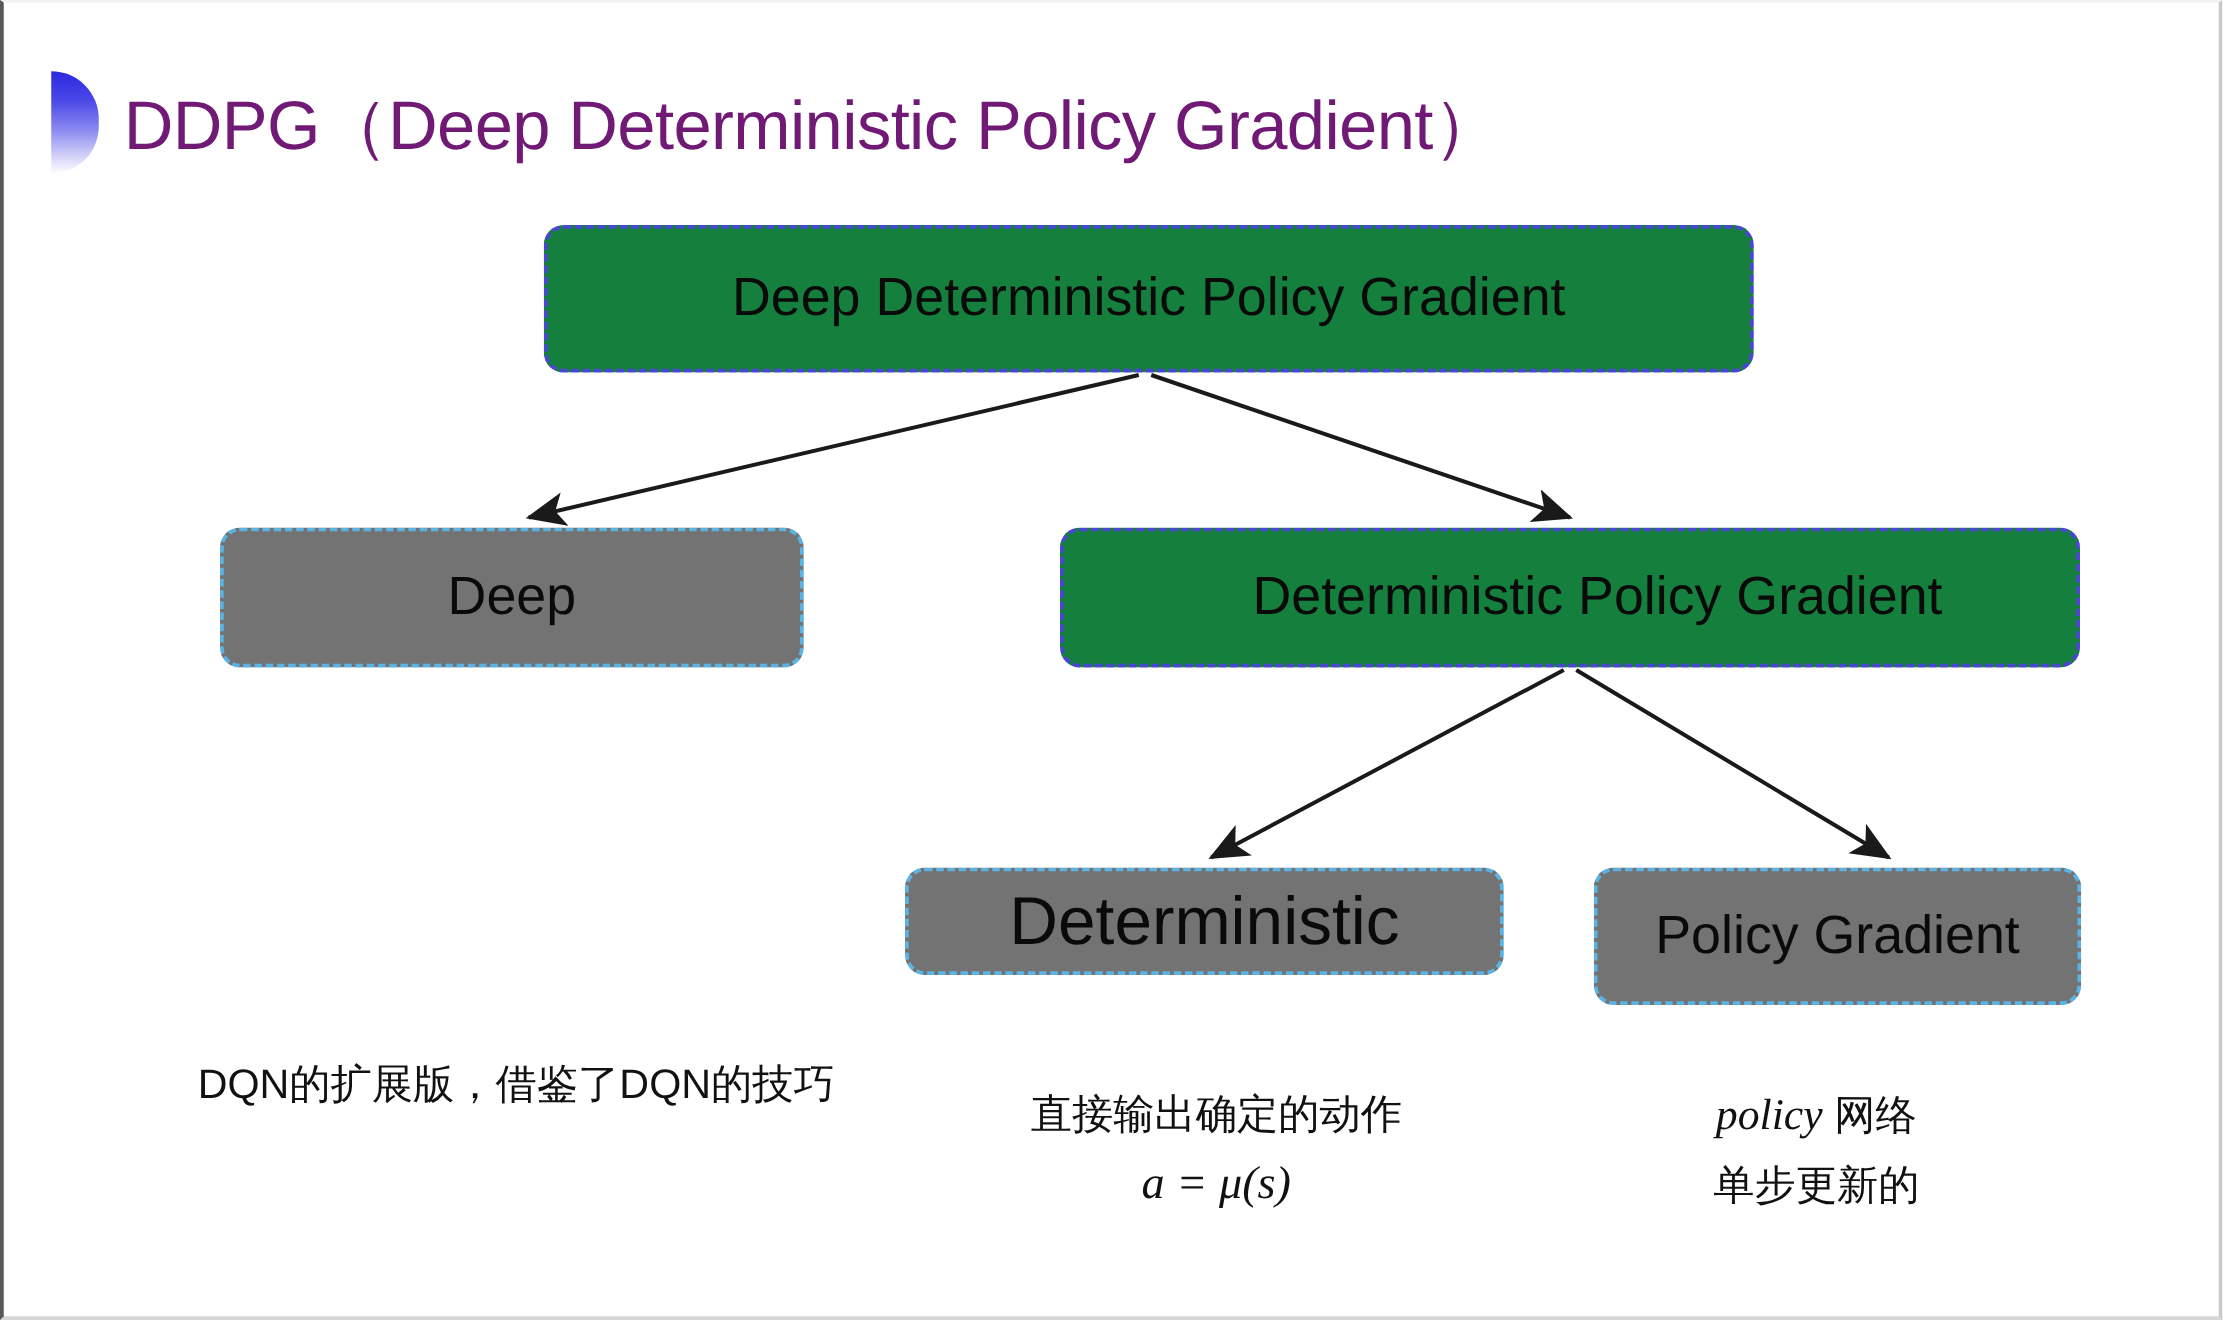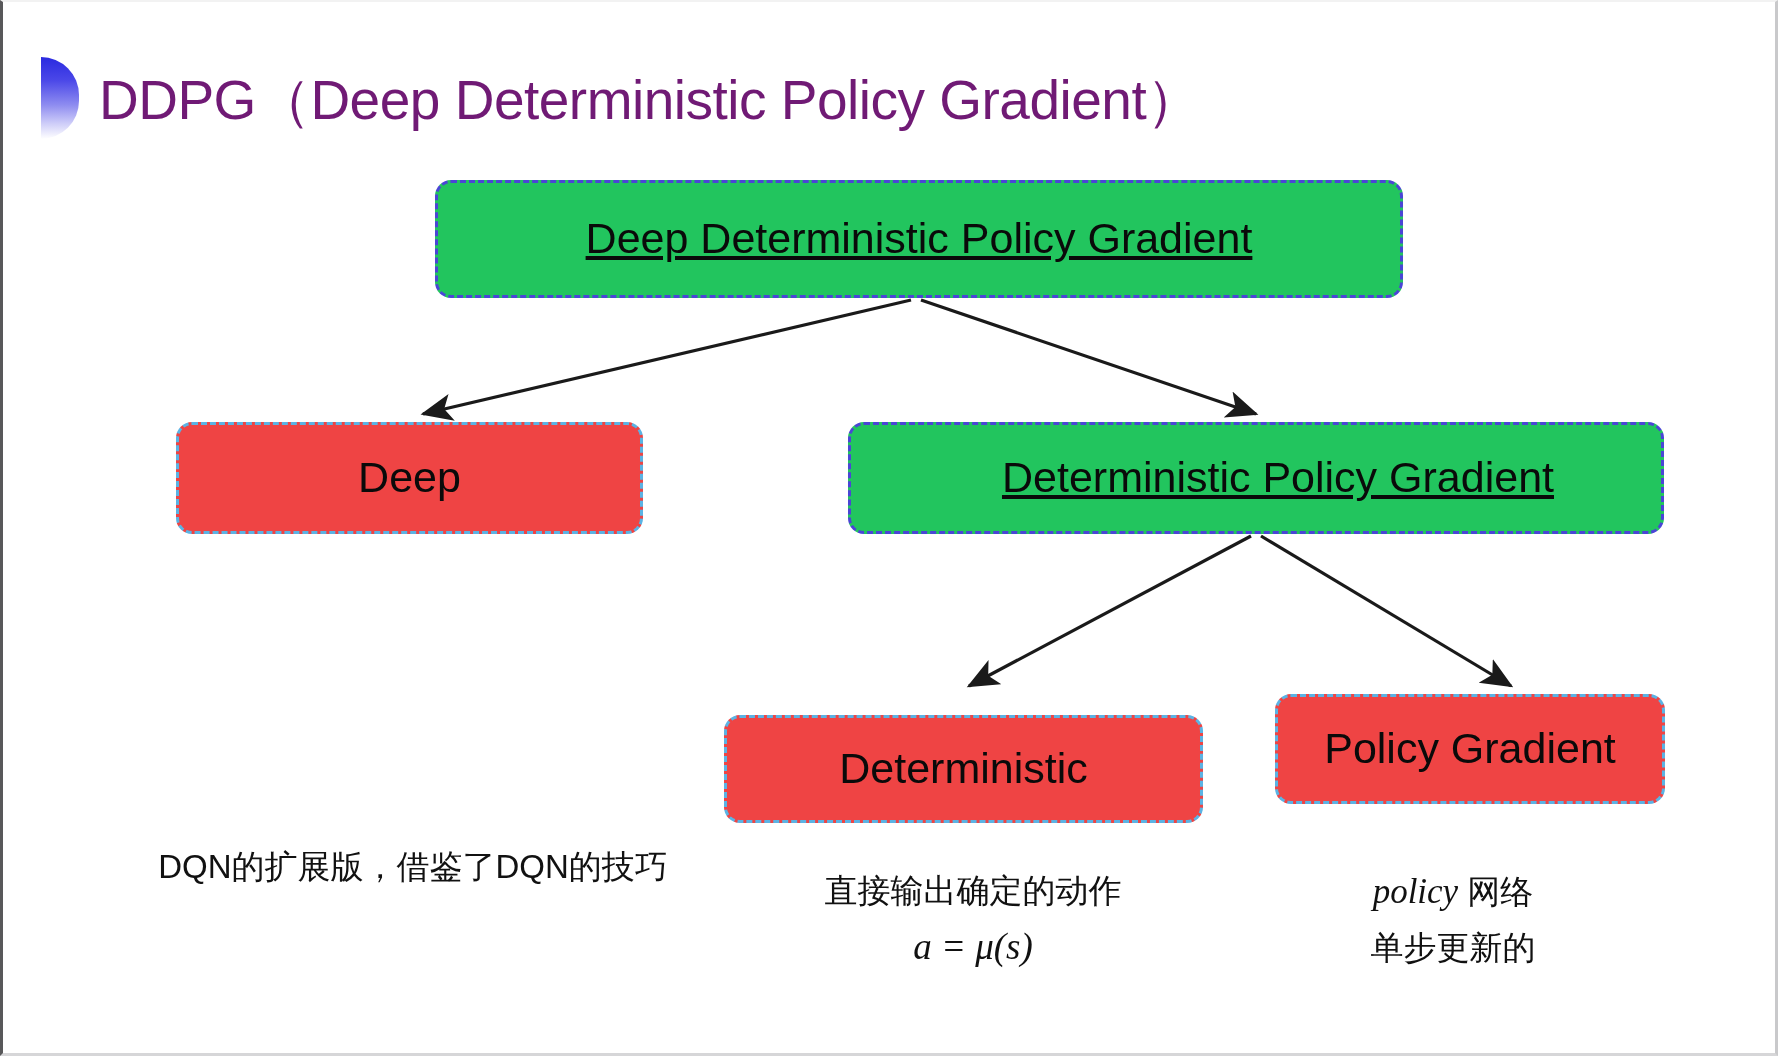--- a/index.html
+++ b/index.html
@@ -59,9 +59,8 @@
     line-height: 1.15;
   }
   .node.purple {
-    background: #22c55e;
+    background: #15803d;
     border: 3px dashed #4b45d6;
-    text-decoration: underline;
   }
   .node.blue {
     background: #ef4444;

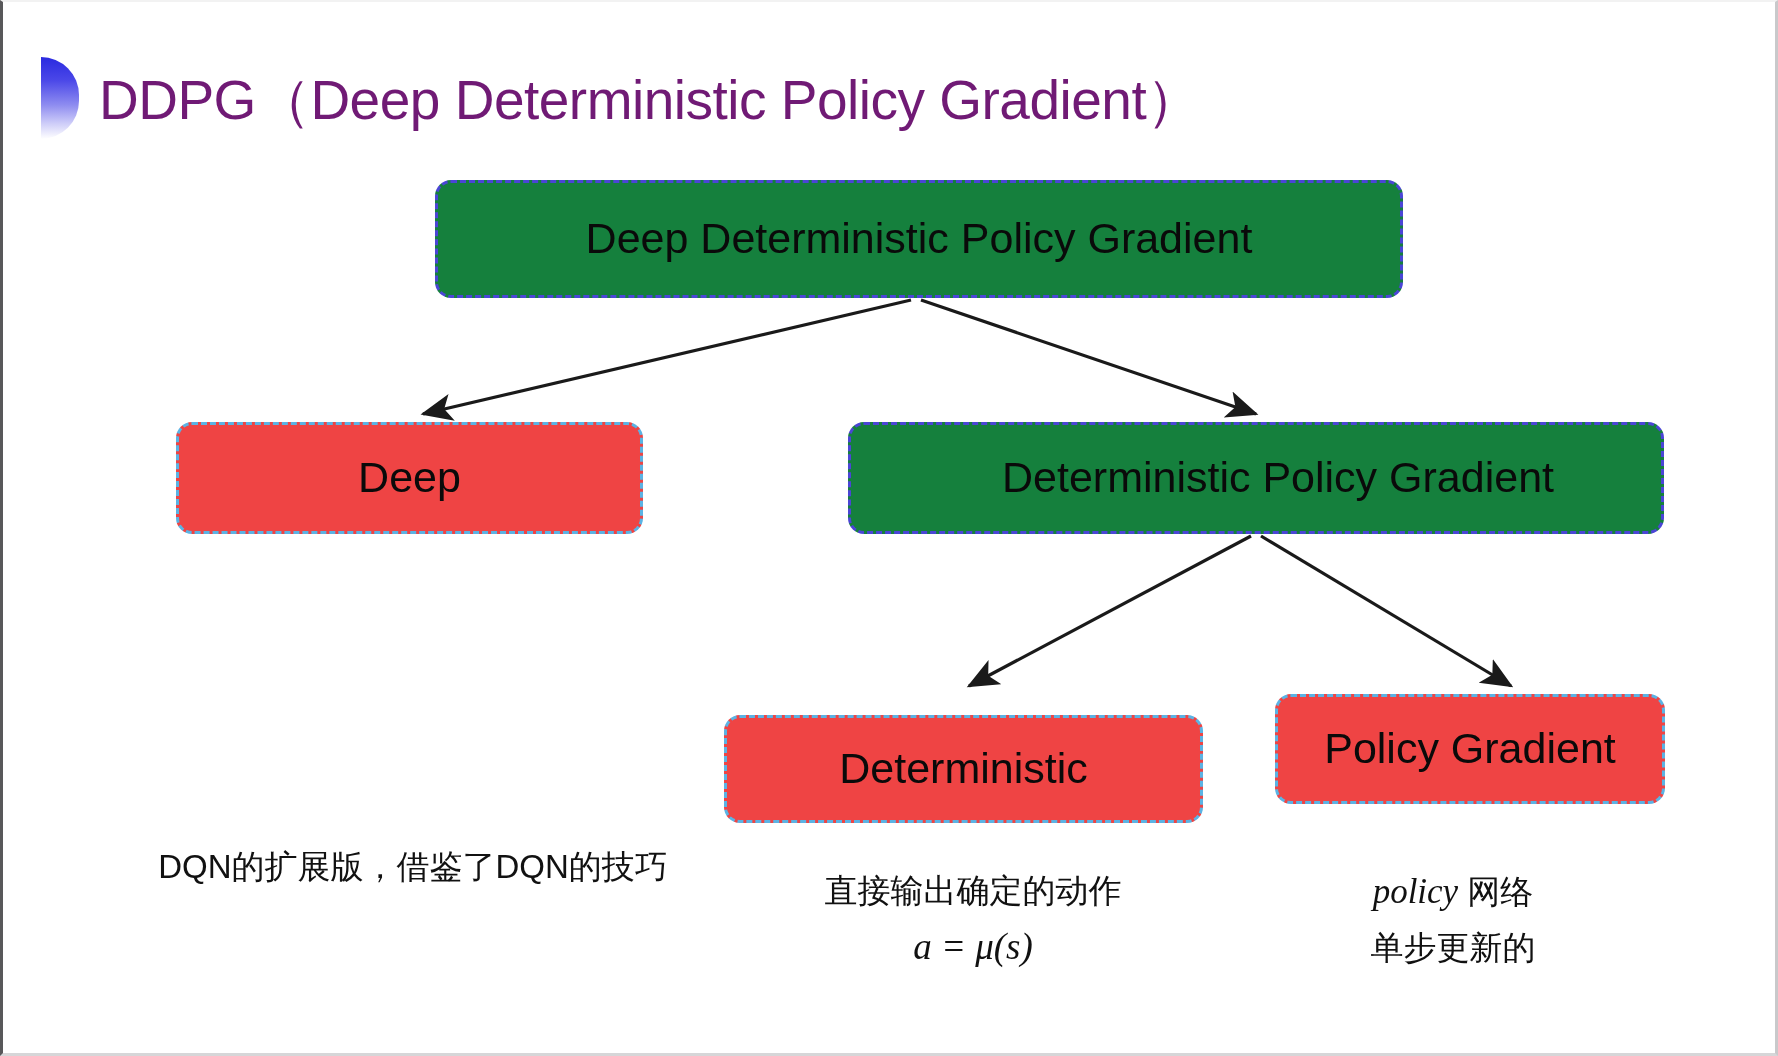--- a/index.html
+++ b/index.html
@@ -63,7 +63,7 @@
     border: 3px dashed #4b45d6;
   }
   .node.blue {
-    background: #ef4444;
+    background: #737373;
     border: 3px dashed #5bb3e4;
   }
 

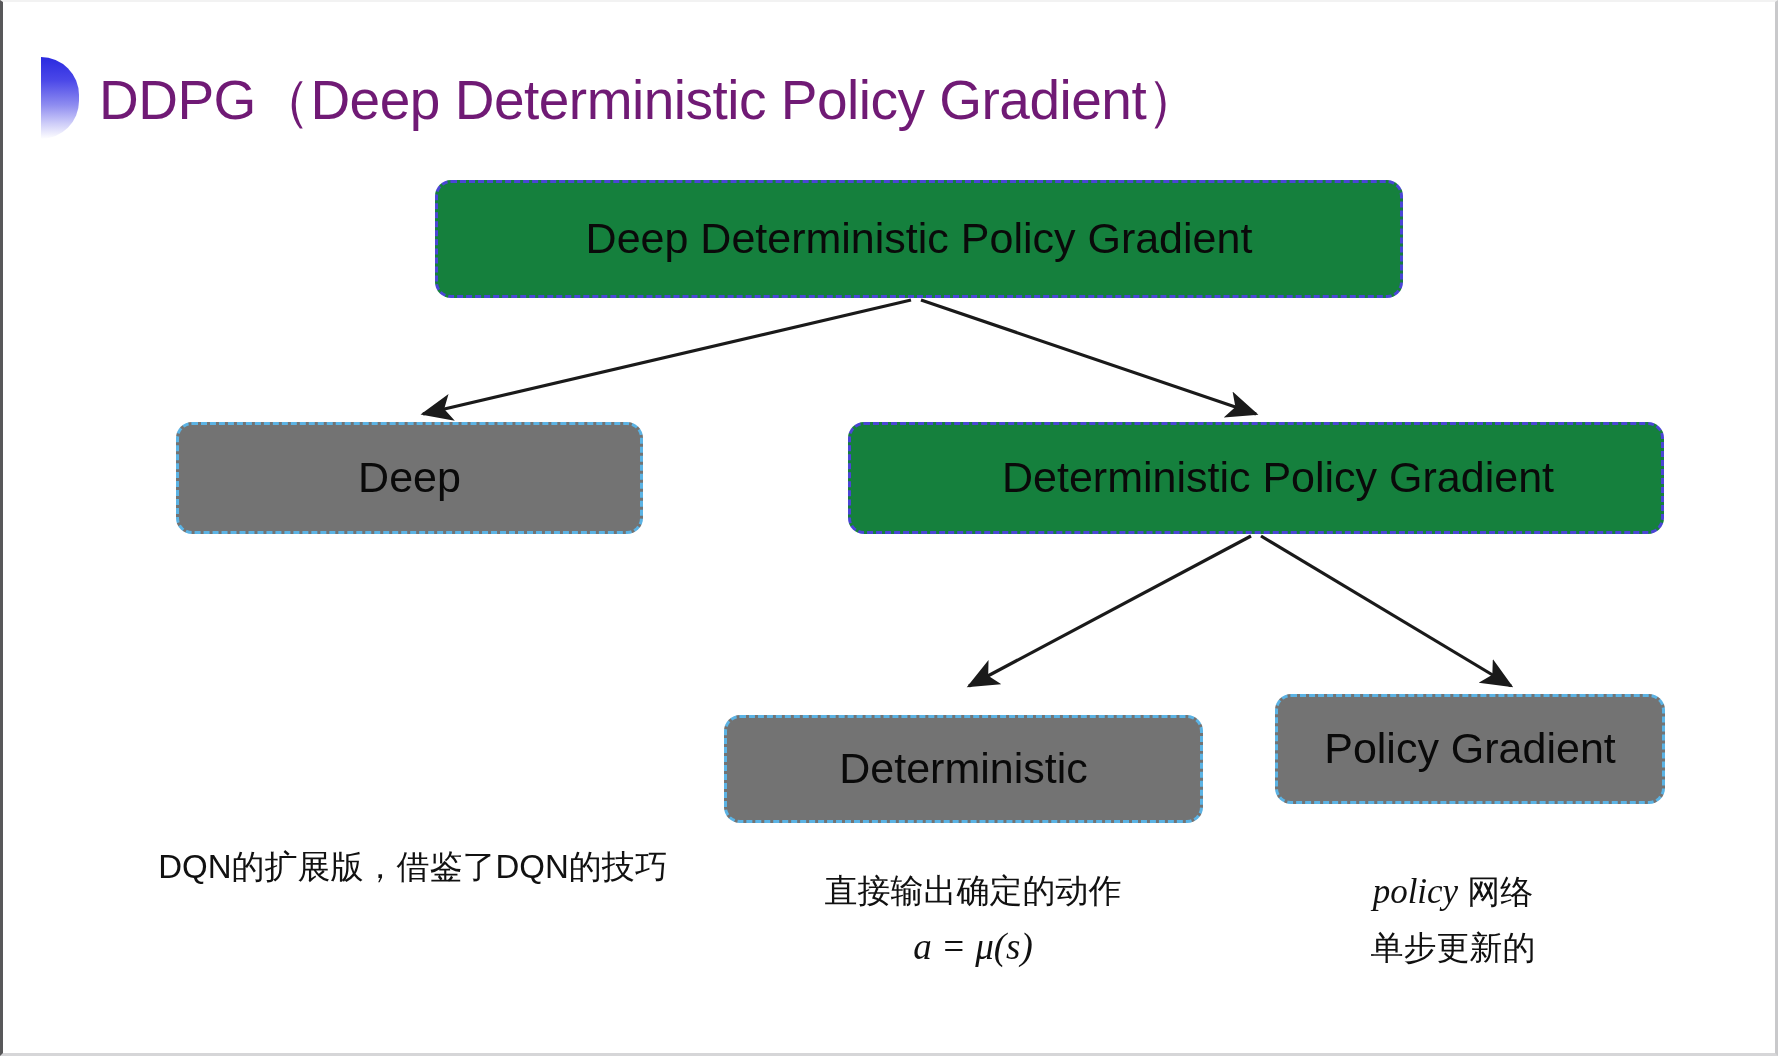--- a/index.html
+++ b/index.html
@@ -70,7 +70,7 @@
   #node-root   { left: 432px; top: 178px; width: 968px; height: 118px; font-size: 43px; }
   #node-deep   { left: 173px; top: 420px; width: 467px; height: 112px; font-size: 43px; }
   #node-dpg    { left: 845px; top: 420px; width: 816px; height: 112px; font-size: 43px; padding-left: 44px; }
-  #node-det    { left: 721px; top: 692px; width: 479px; height: 108px; font-size: 43px; margin-top: 21px; }
+  #node-det    { left: 721px; top: 692px; width: 479px; height: 86px; font-size: 54px; }
   #node-pg     { left: 1272px; top: 692px; width: 390px; height: 110px; font-size: 43px; }
 
   

